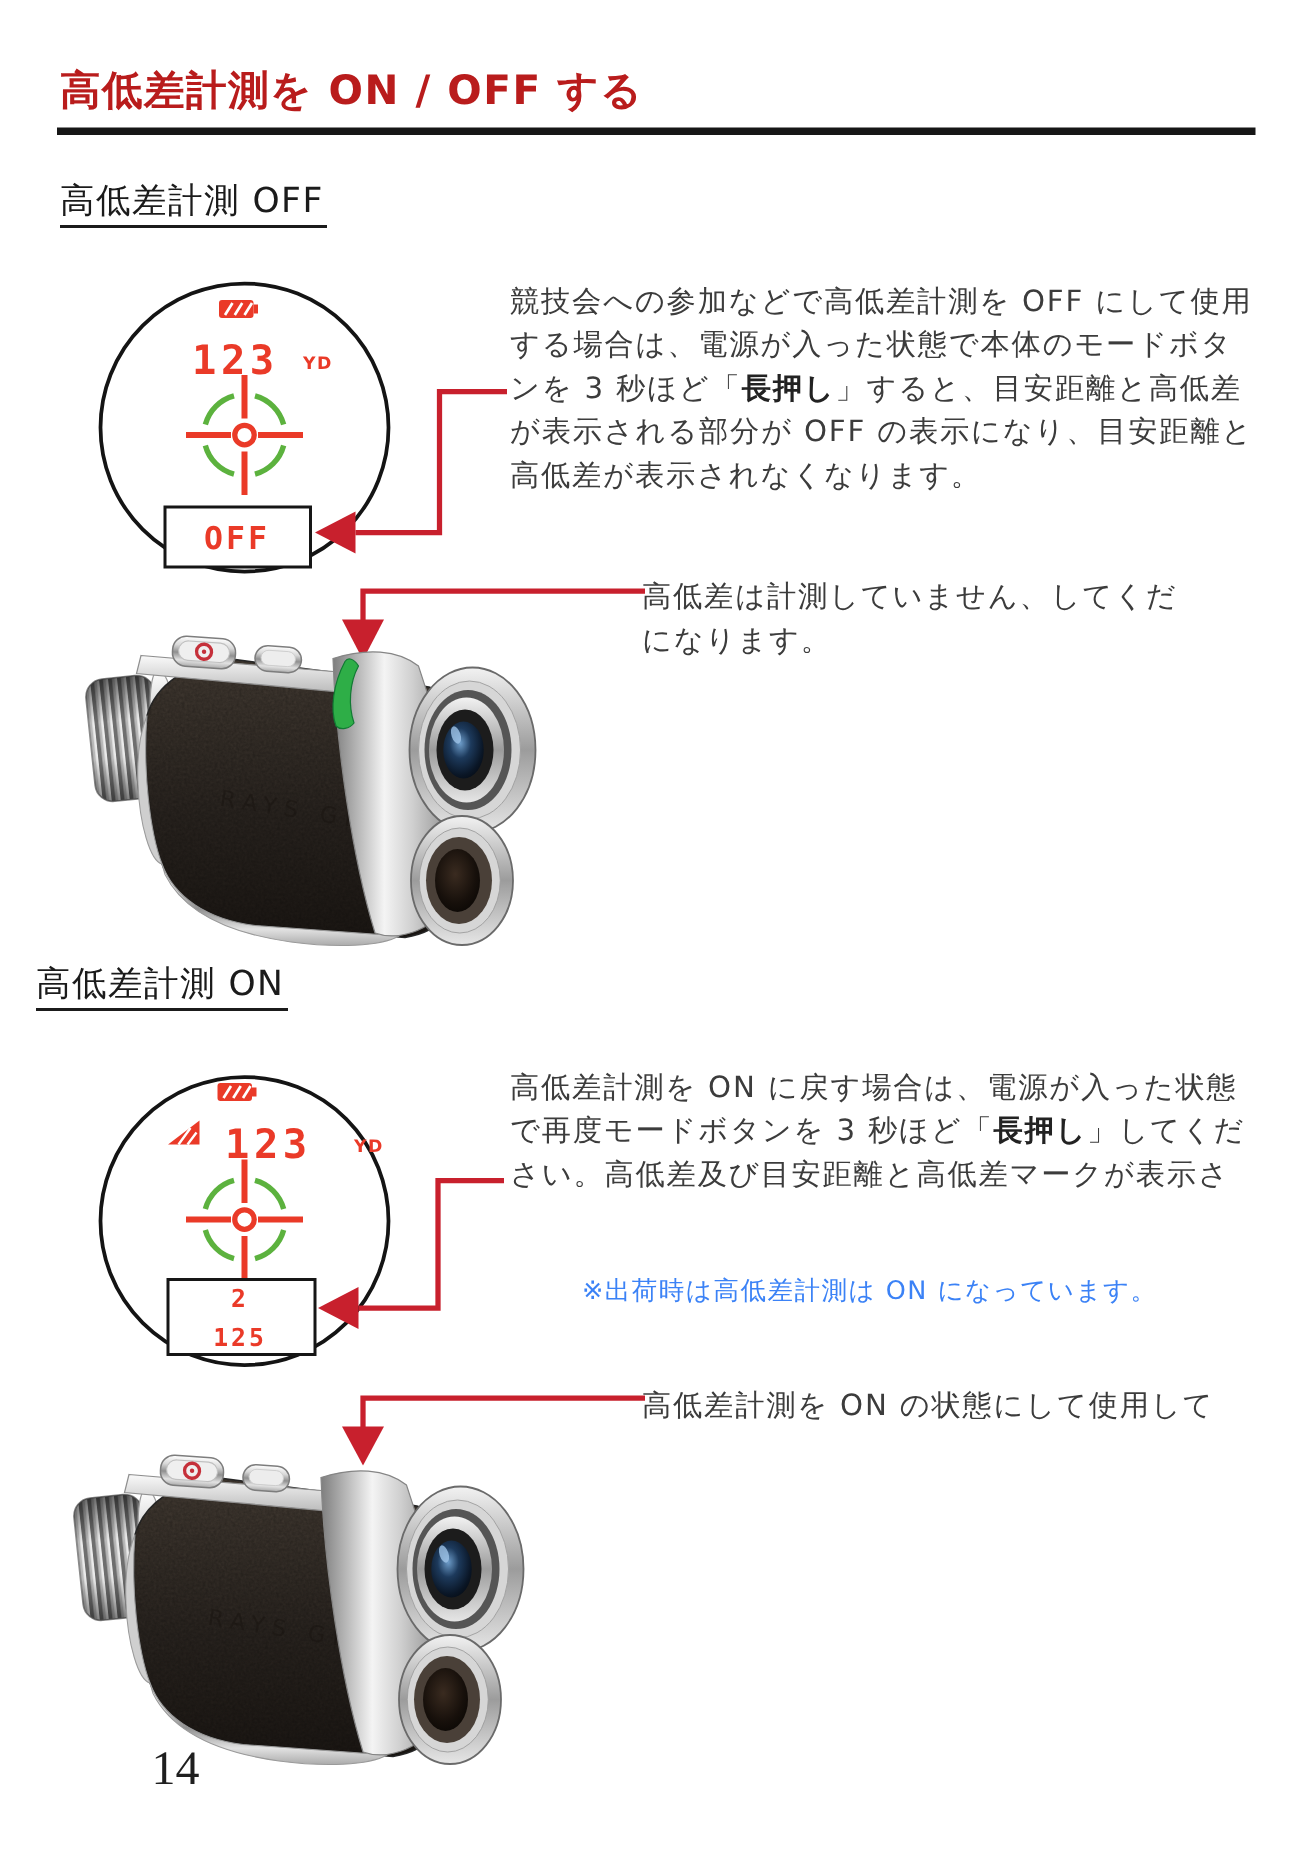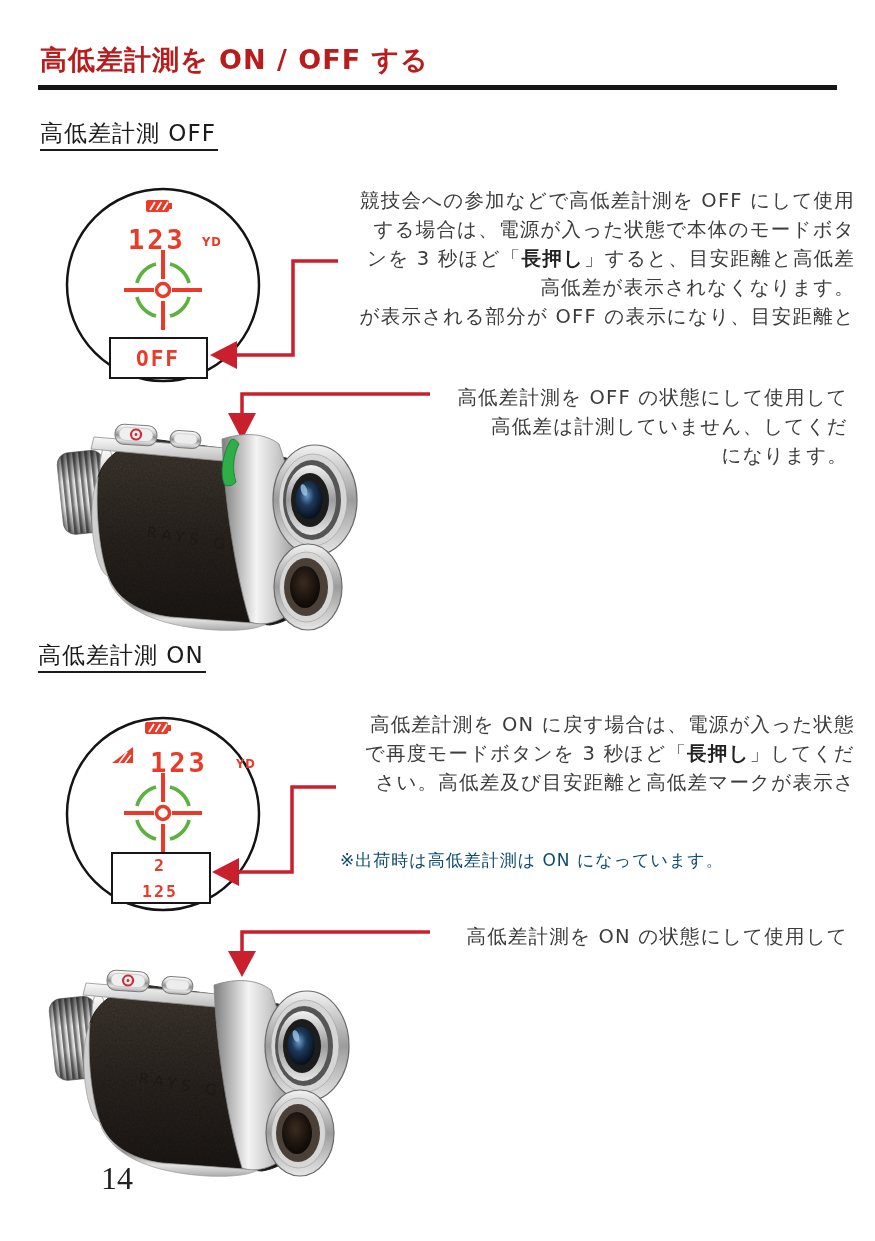--- a/index.html
+++ b/index.html
@@ -11,7 +11,7 @@
   .sec-head{font-size:23px;color:#1b1b1b;letter-spacing:1px;white-space:nowrap;
             border-bottom:2px solid #1b1b1b;padding:0 2px 3px 0;text-align:center;}
   .para{color:#3c3c3c;font-size:19.5px;line-height:29px;letter-spacing:1.2px;}
-  .para div{white-space:nowrap;height:29px;text-align:right;}
+  .para div{white-space:nowrap;height:29px;}
   .bd{font-weight:700;color:#222;font-family:Liberation Serif, serif;}
   .note{color:#0c4a6e;font-size:17px;letter-spacing:1px;white-space:nowrap;}
   .pagenum{left:62px;top:1160px;font-family:"Liberation Serif",serif;font-size:32px;color:#1f1f1f;margin-left:39px;}

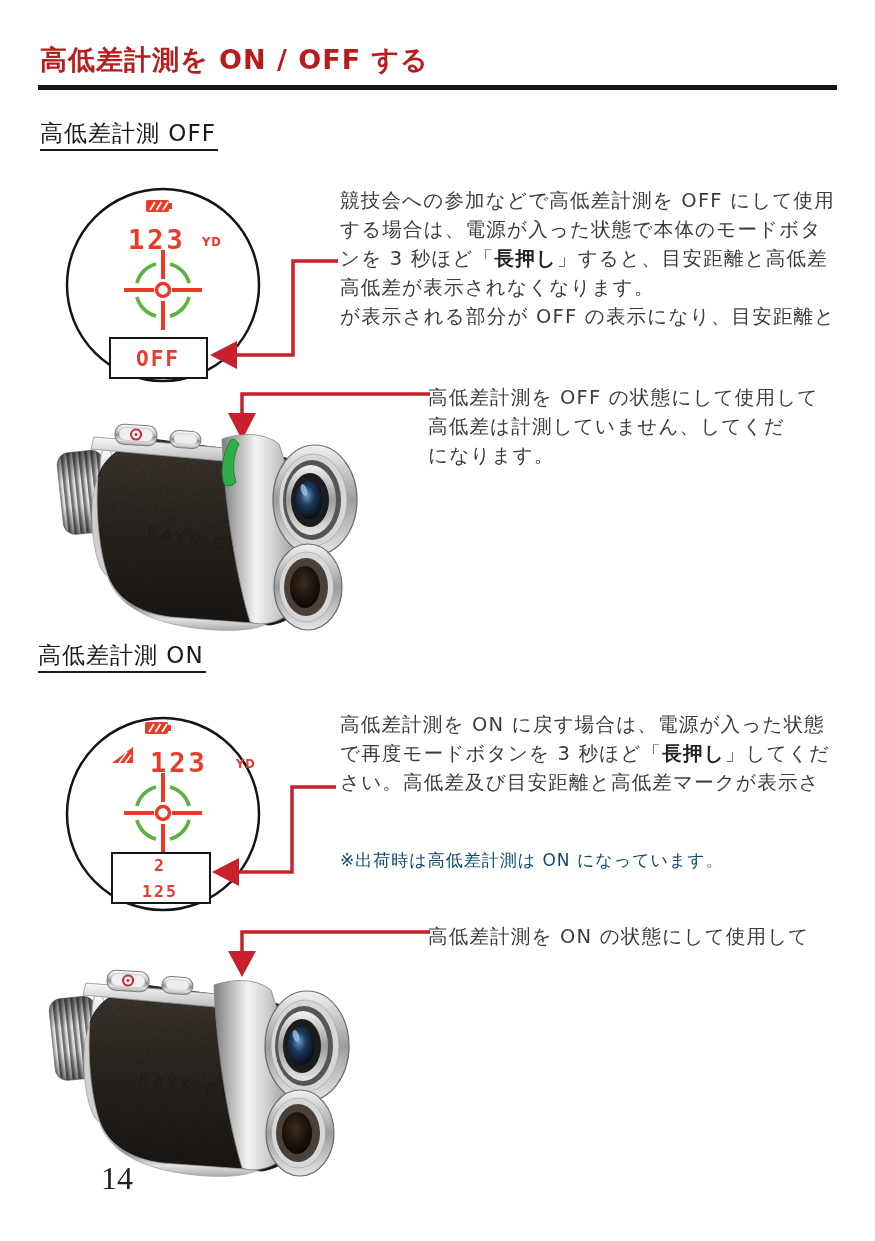--- a/index.html
+++ b/index.html
@@ -215,8 +215,8 @@
     <div><span>競技会への参加などで高低差計測を OFF にして使用</span><span class="bd"></span><span></span></div>
     <div><span>する場合は、電源が入った状態で本体のモードボタ</span><span class="bd"></span><span></span></div>
     <div><span>ンを 3 秒ほど「</span><span class="bd">長押し</span><span>」すると、目安距離と高低差</span></div>
+    <div><span>が表示される部分が OFF の表示になり、目安距離と</span><span class="bd"></span><span></span></div>
     <div><span>高低差が表示されなくなります。</span><span class="bd"></span><span></span></div>
-    <div><span>が表示される部分が OFF の表示になり、目安距離と</span><span class="bd"></span><span></span></div>
   </div>
 
   <div class="abs para" style="left:428px;top:383px;width:420px">

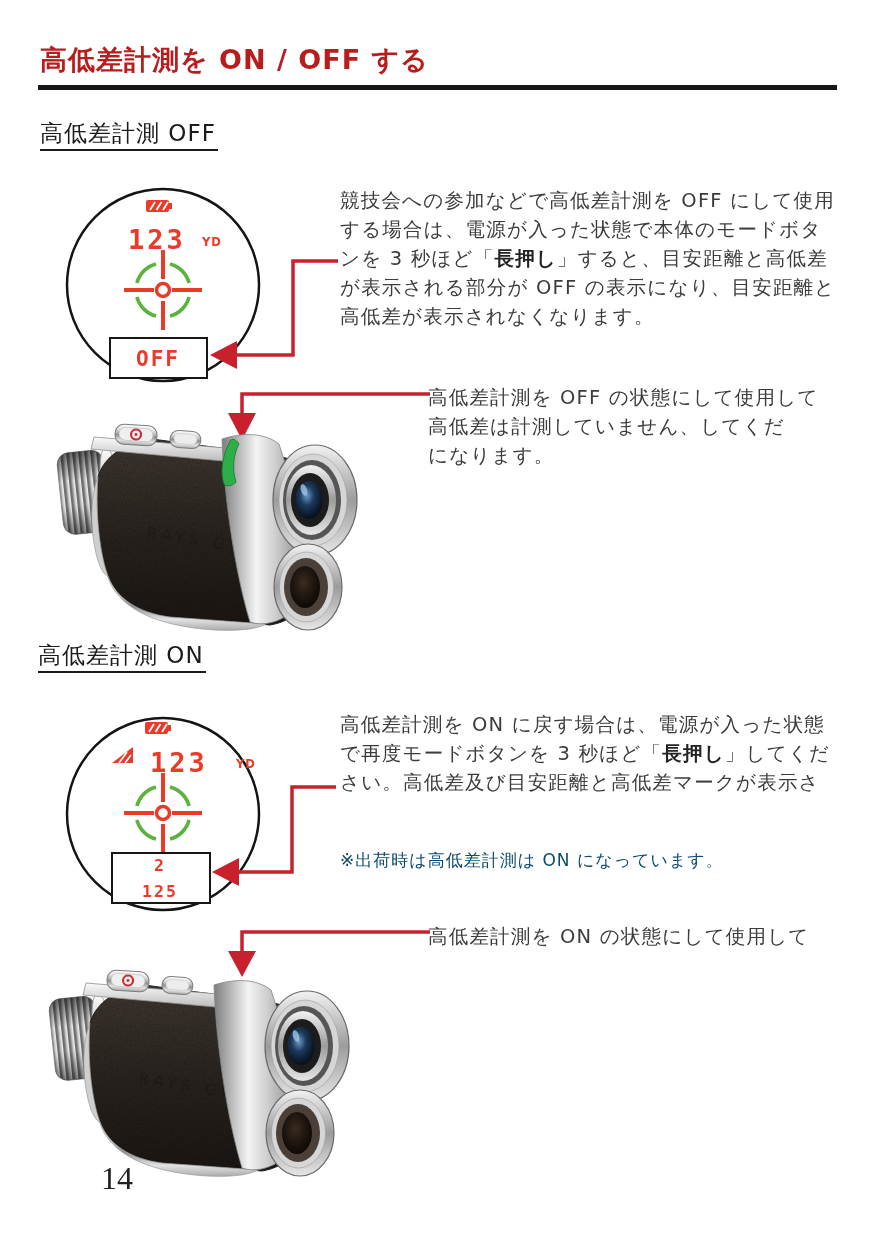--- a/index.html
+++ b/index.html
@@ -220,7 +220,6 @@
   </div>
 
   <div class="abs para" style="left:428px;top:383px;width:420px">
-    <div>高低差計測を OFF の状態にして使用して</div>
     <div>高低差は計測していません、してくだ</div>
     <div>になります。</div>
   </div>

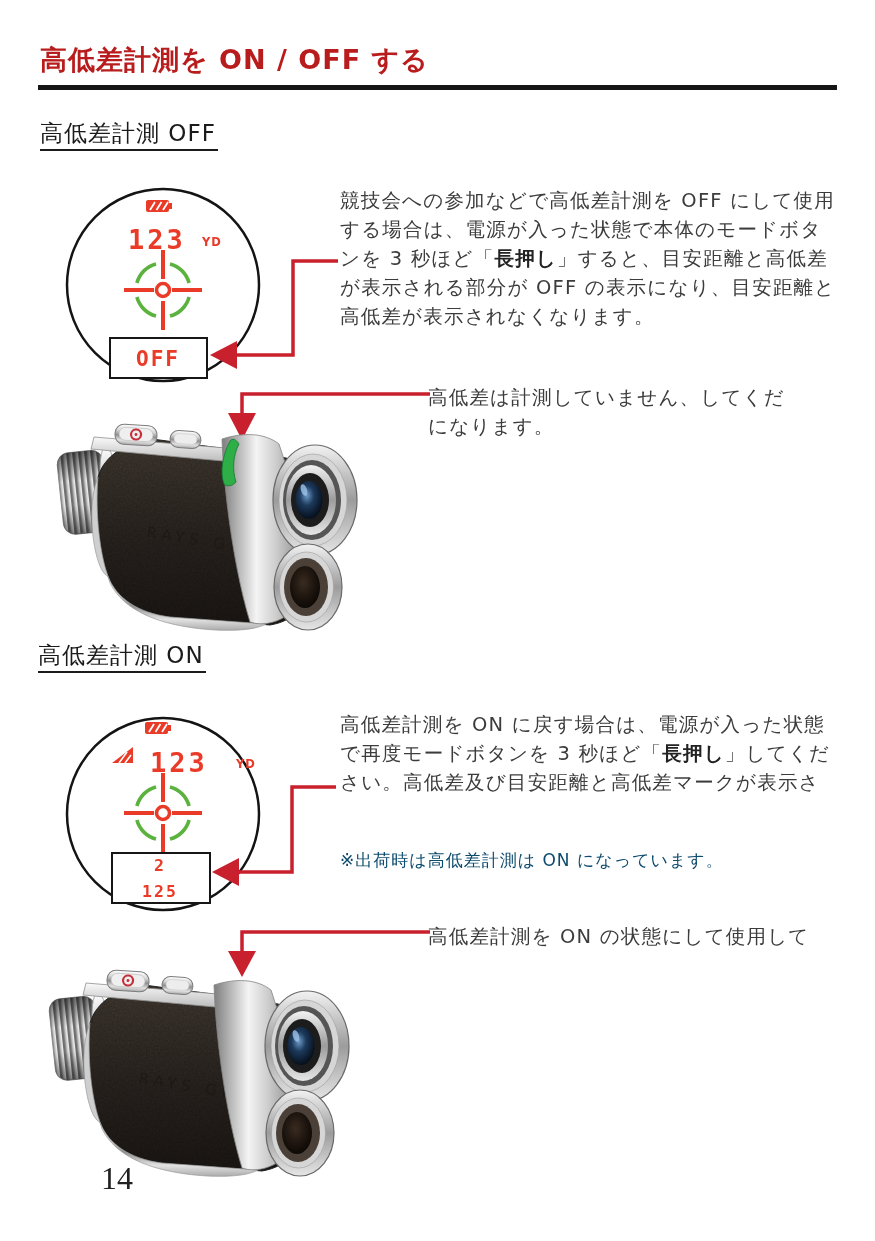--- a/index.html
+++ b/index.html
@@ -224,7 +224,7 @@
     <div>になります。</div>
   </div>
 
-  <div class="abs" style="left:38px;top:640px">
+  <div class="abs" style="left:24px;top:640px">
     <span class="sec-head">高低差計測 ON</span>
   </div>
 

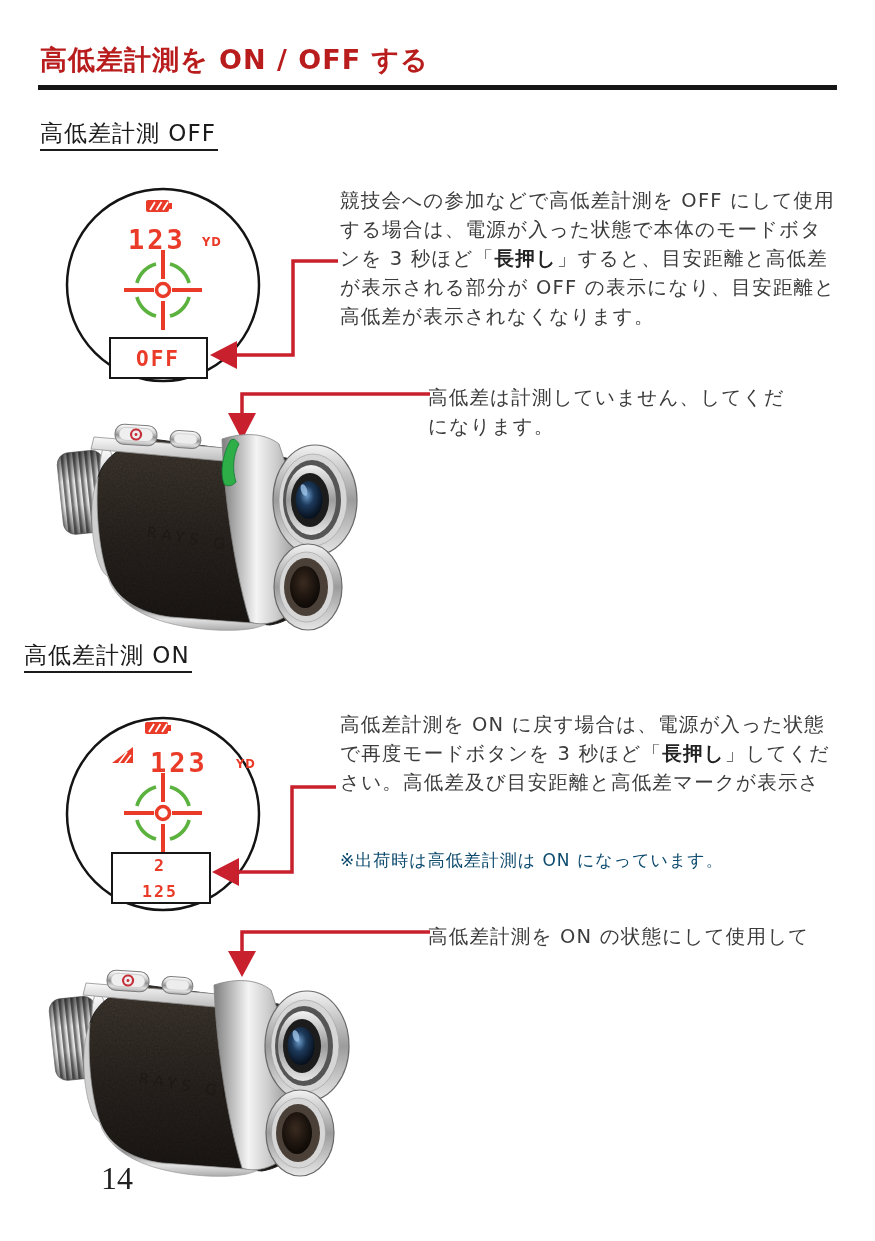--- a/index.html
+++ b/index.html
@@ -13,7 +13,7 @@
   .para{color:#3c3c3c;font-size:19.5px;line-height:29px;letter-spacing:1.2px;}
   .para div{white-space:nowrap;height:29px;}
   .bd{font-weight:700;color:#222;font-family:Liberation Serif, serif;}
-  .note{color:#0c4a6e;font-size:17px;letter-spacing:1px;white-space:nowrap;}
+  .note{color:#3b82f6;font-size:17px;letter-spacing:1px;white-space:nowrap;margin-left:48px;}
   .pagenum{left:62px;top:1160px;font-family:"Liberation Serif",serif;font-size:32px;color:#1f1f1f;margin-left:39px;}
   svg{display:block;}
   .seg{font-family:"DejaVu Sans Mono",monospace;font-weight:700;}

